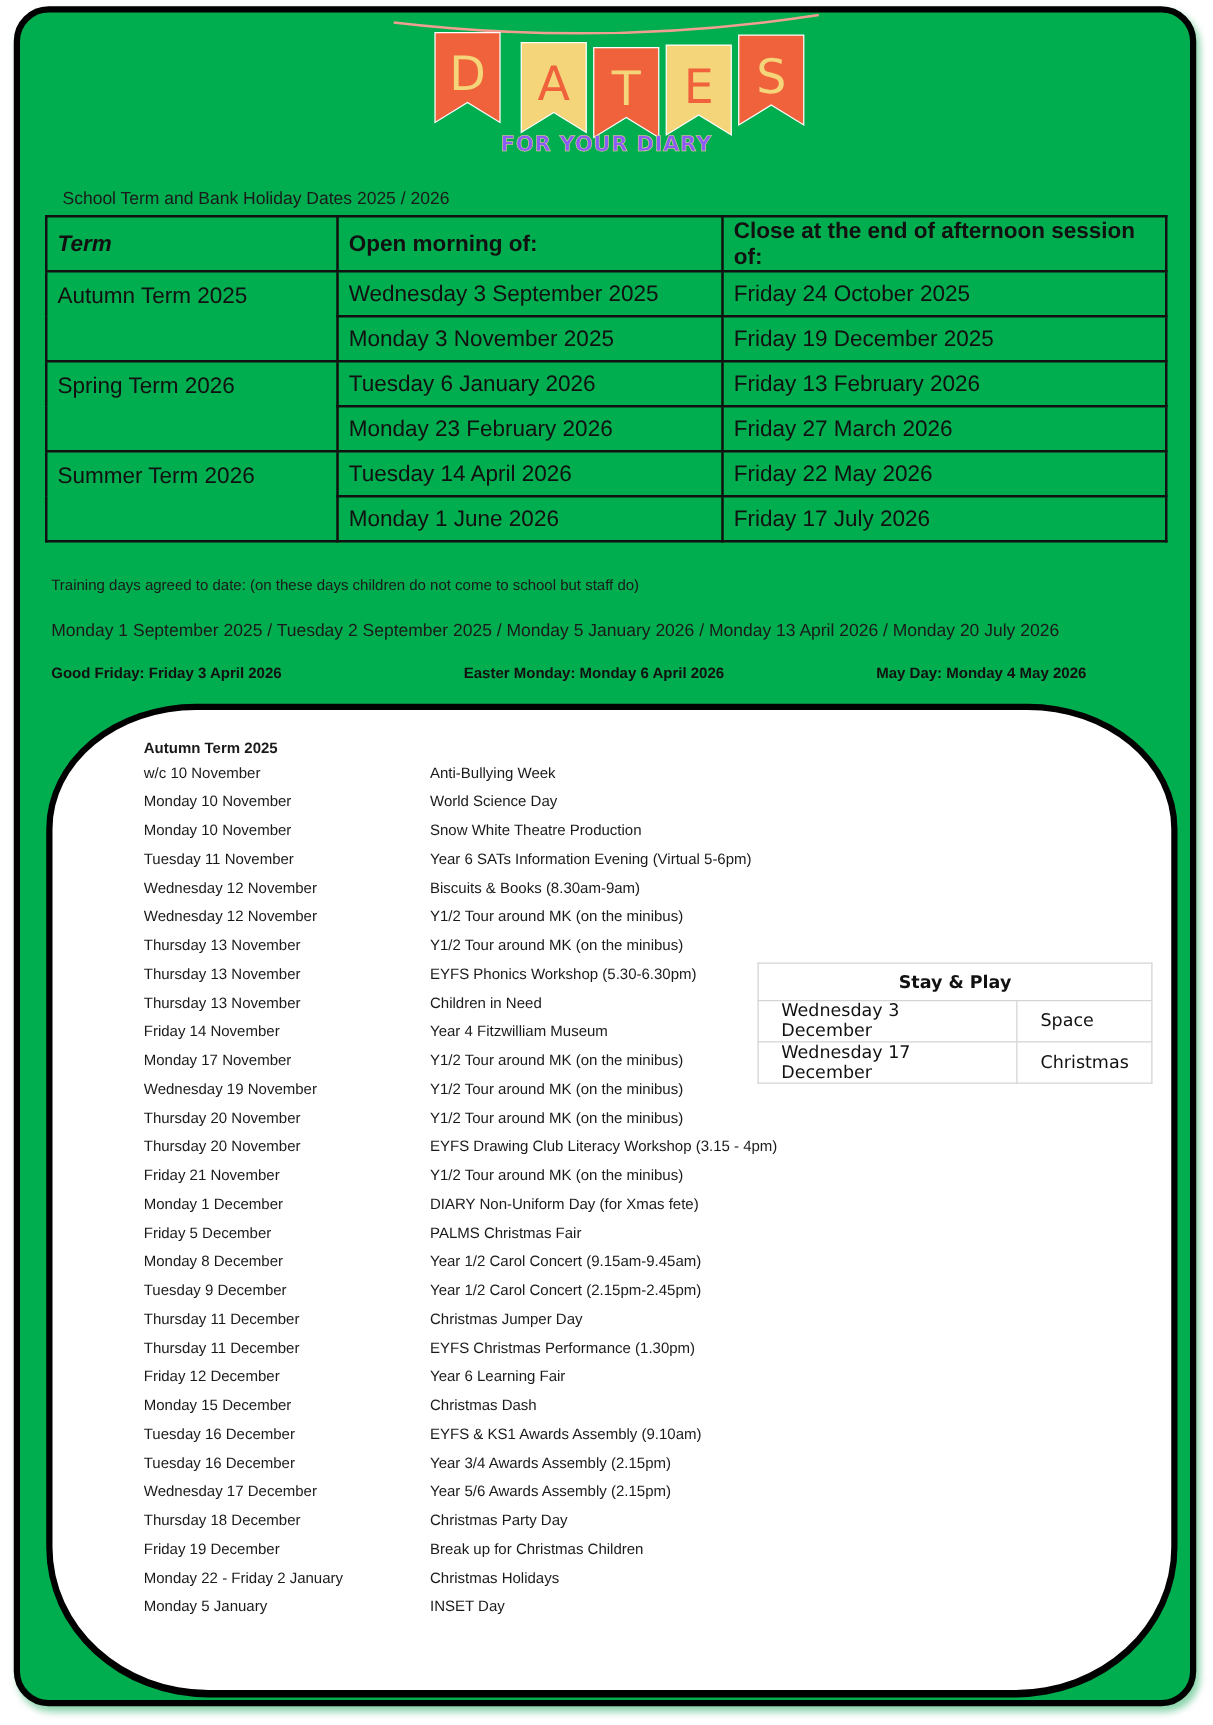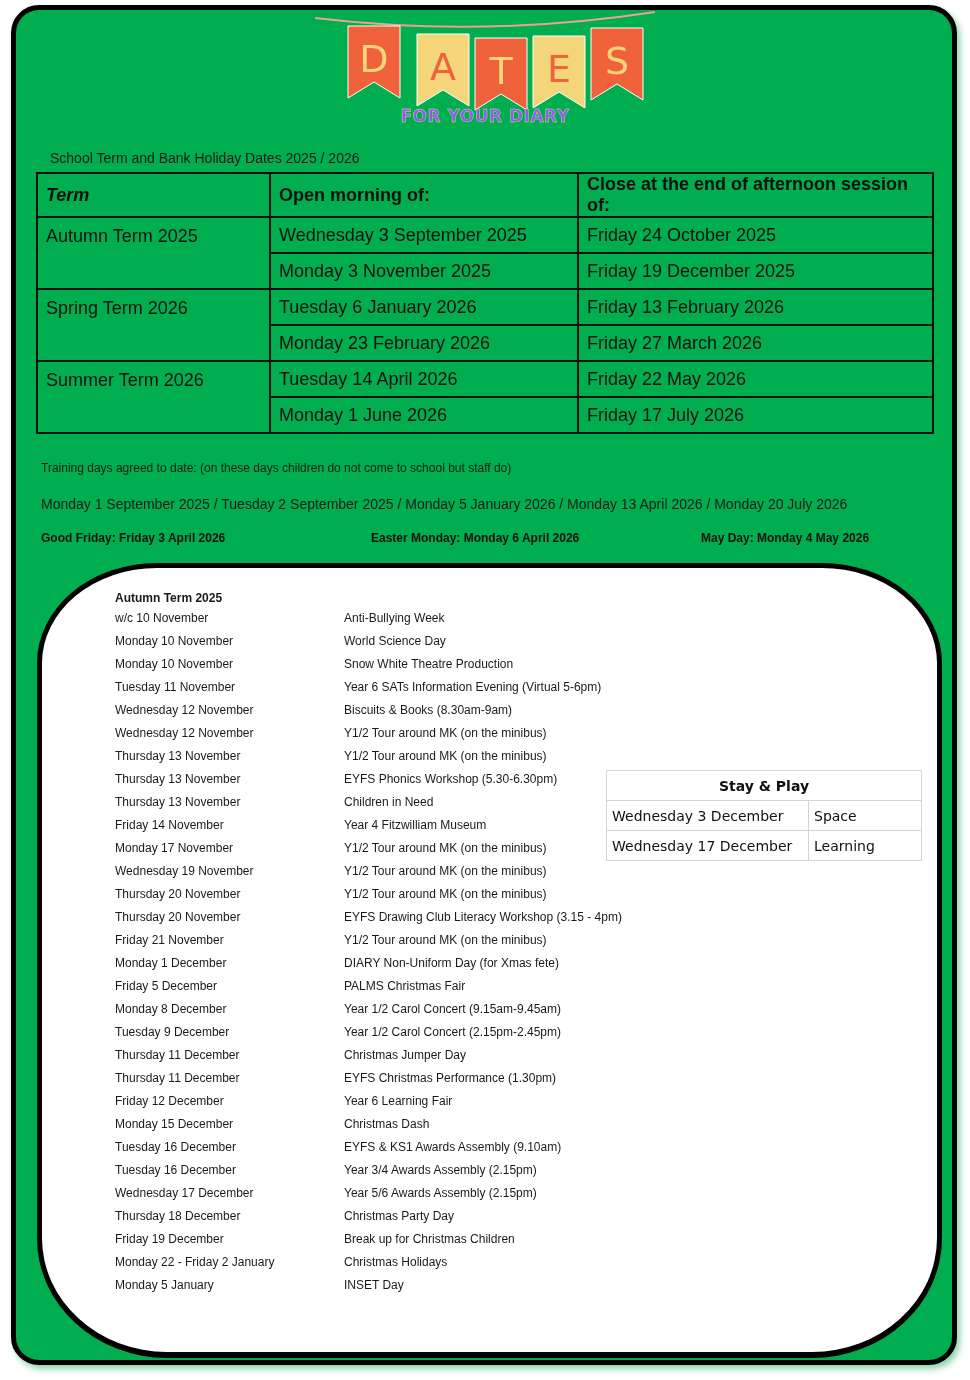--- a/index.html
+++ b/index.html
@@ -41,7 +41,7 @@
     position: absolute; left: 606px; top: 770px; width: 316px; border-collapse: collapse;
     font-family: "DejaVu Sans", sans-serif; font-size: 14px; color: #111;
   }
-  .stay-play td, .stay-play th { border: 1px solid #d4d4d4; padding: 0 5px; height: 29px; text-align: left; }
+  .stay-play td, .stay-play th { border: 1px solid #d4d4d4; padding: 0 18px; height: 29px; text-align: left; }
   .stay-play th { text-align: center; font-weight: bold; }
 </style>
 </head>

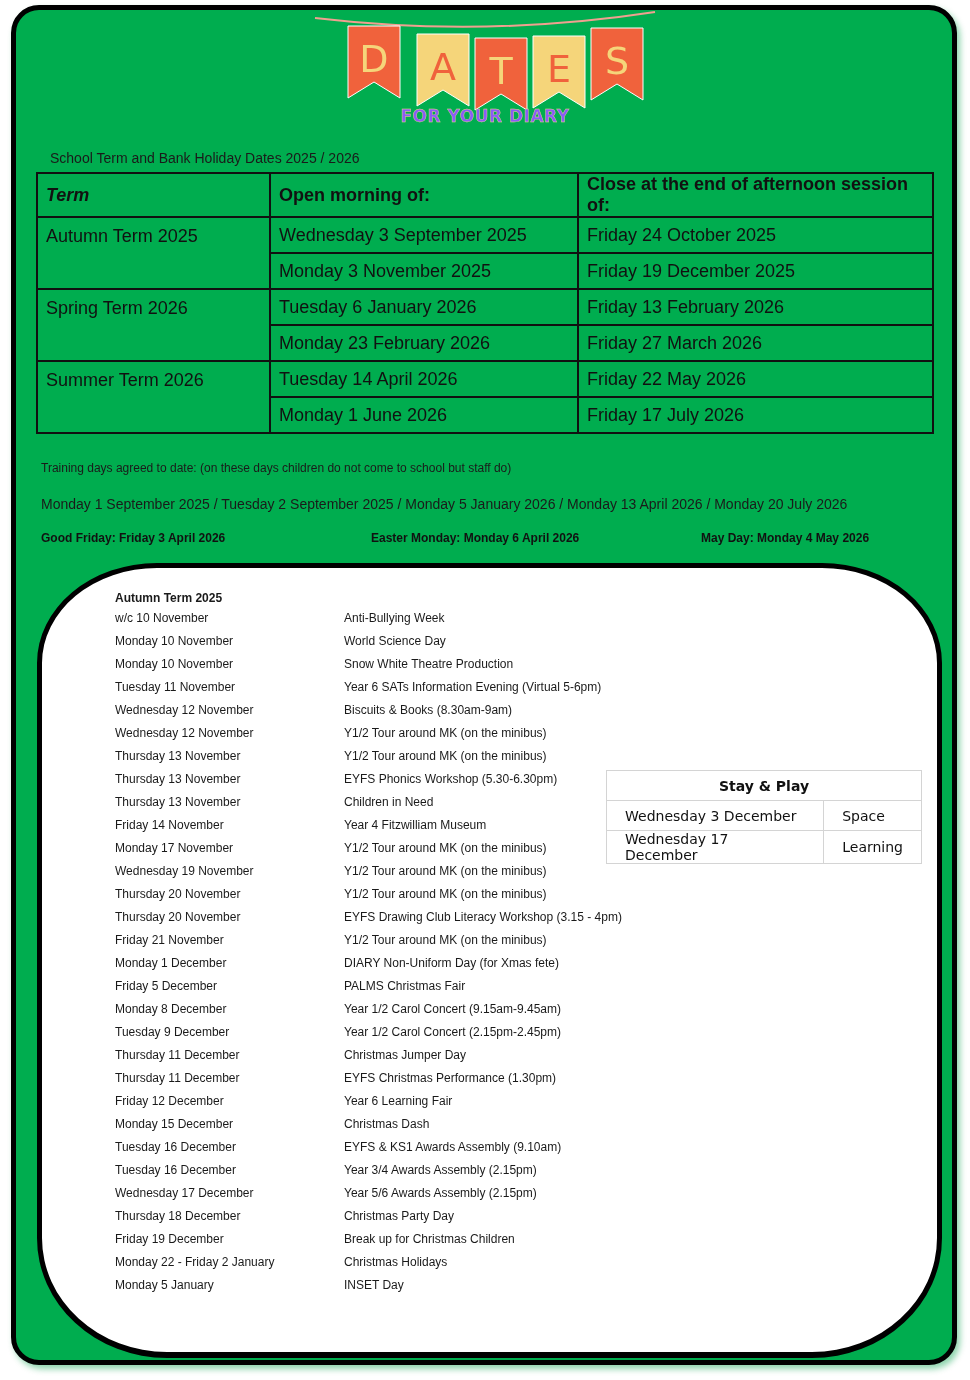--- a/index.html
+++ b/index.html
@@ -255,7 +255,7 @@
   </tr>
   <tr>
     <td>Wednesday 17 December</td>
-    <td>Learning</td>
+    <td>Christmas</td>
   </tr>
 </tbody>
   </table>

